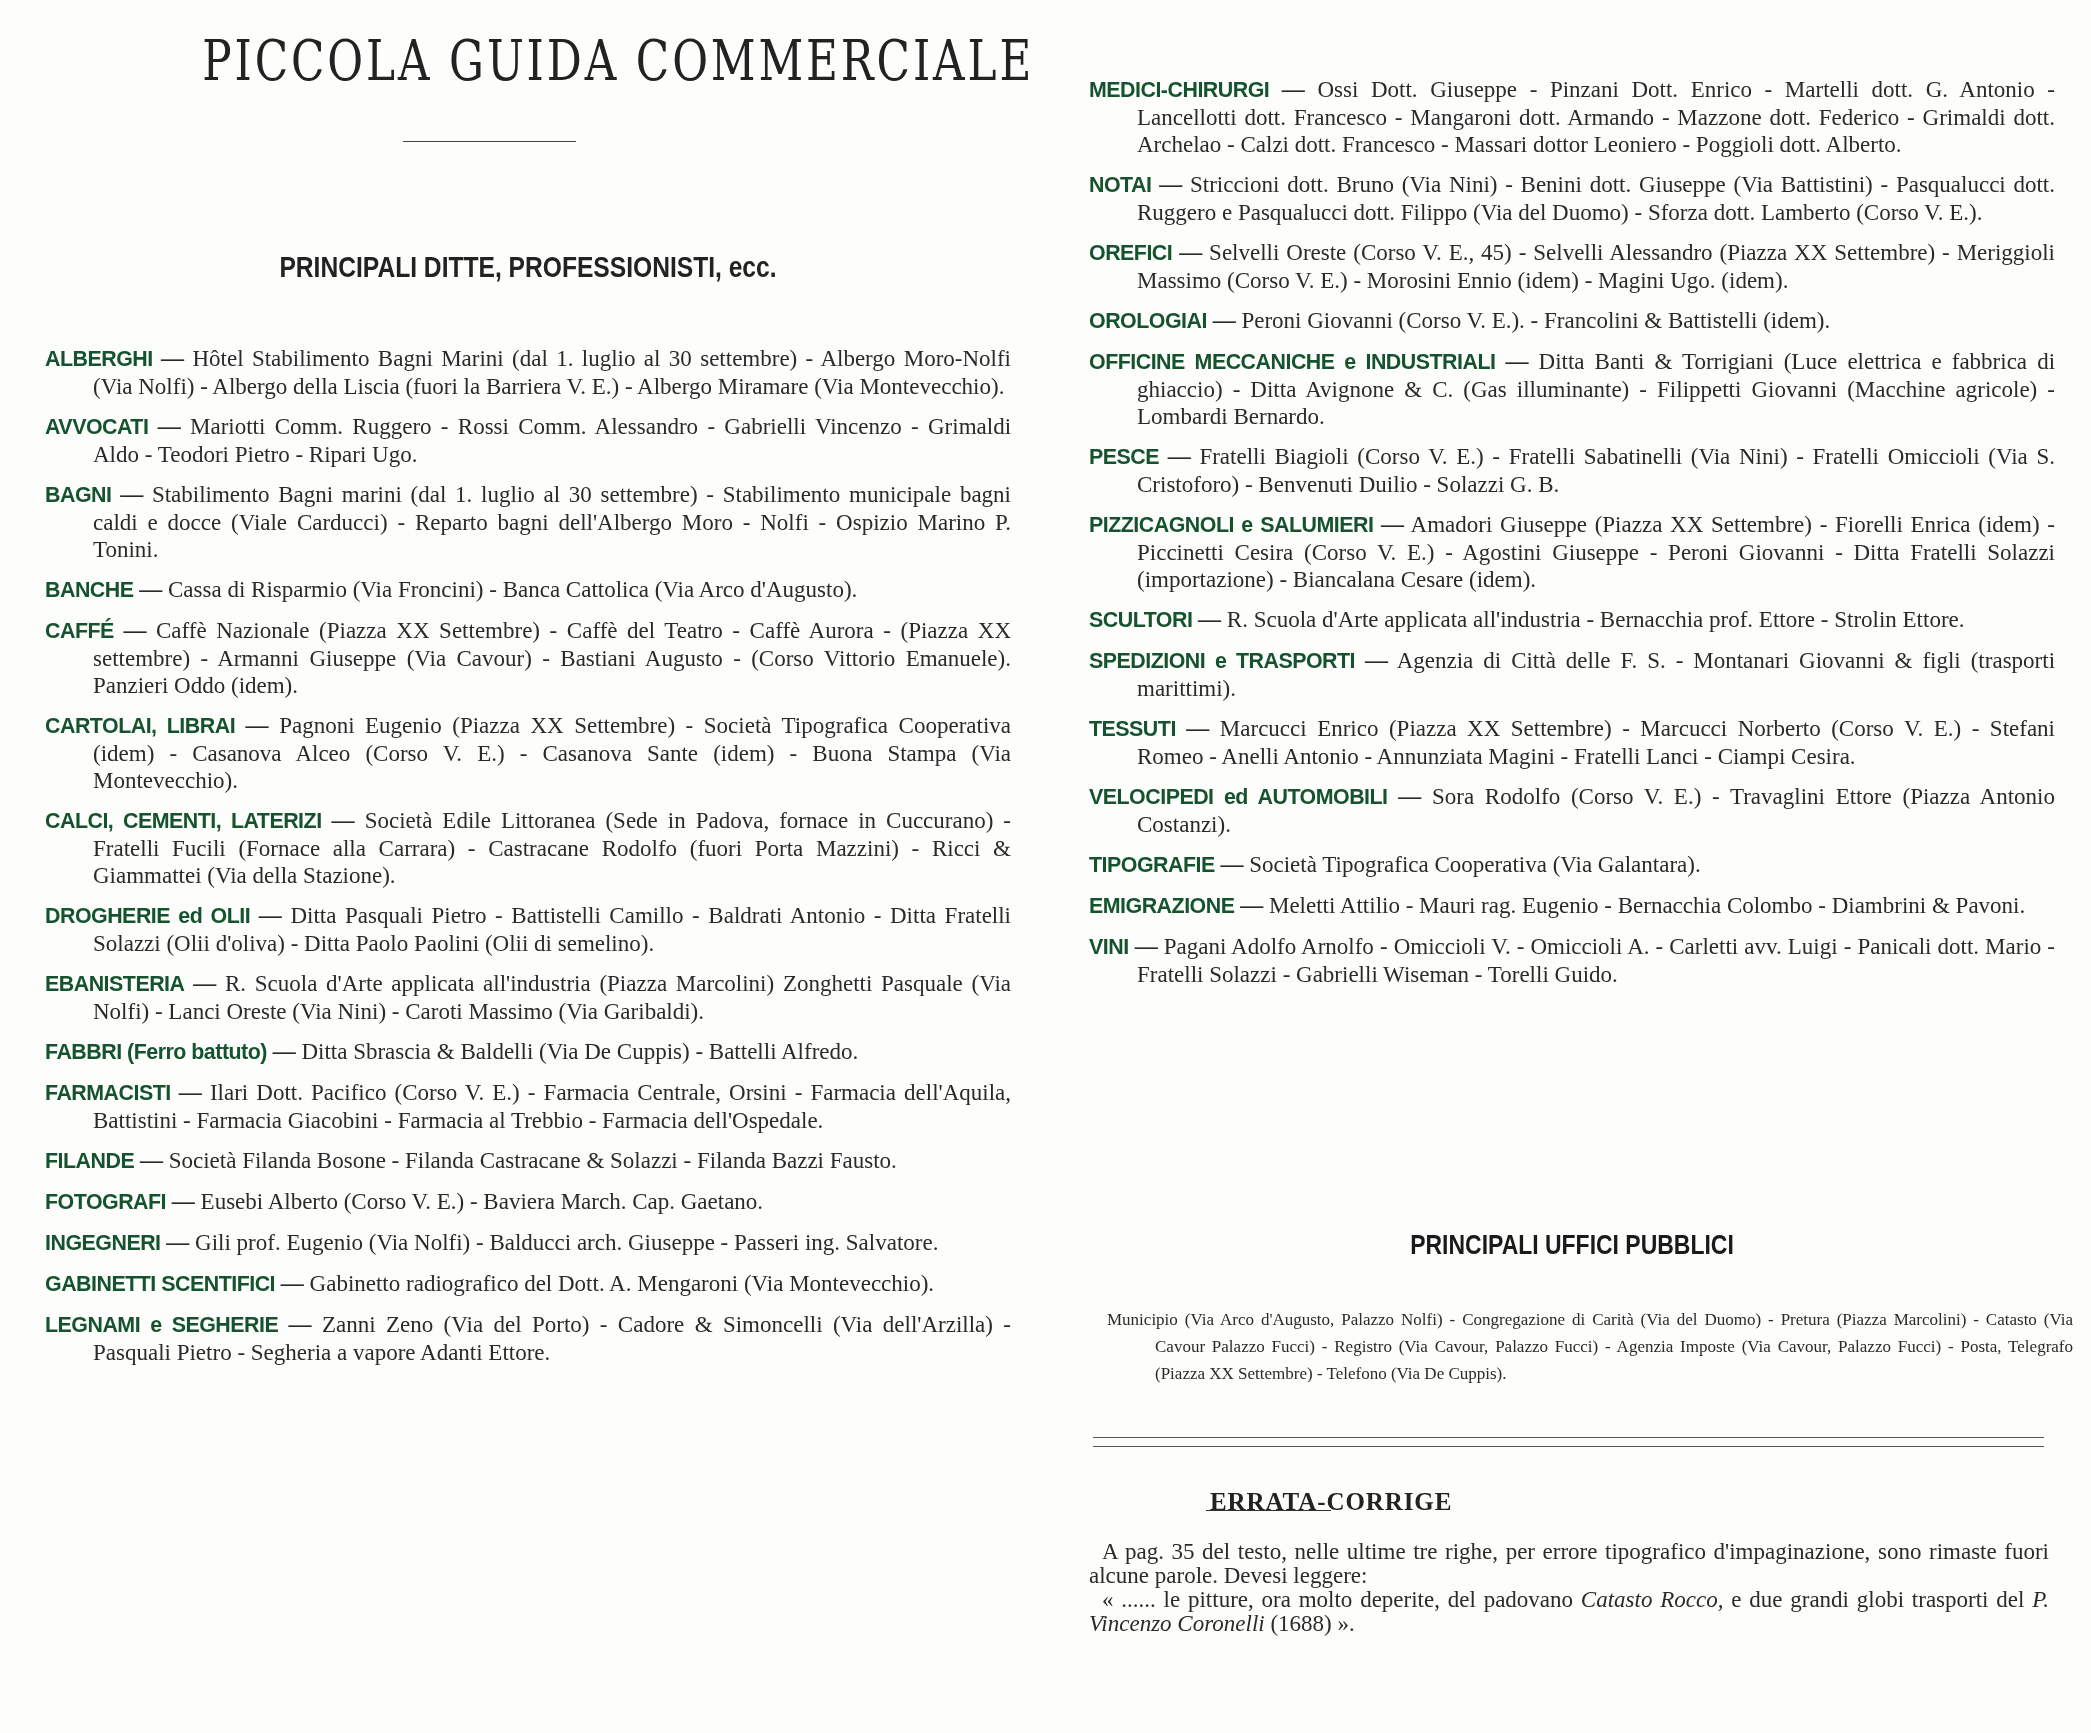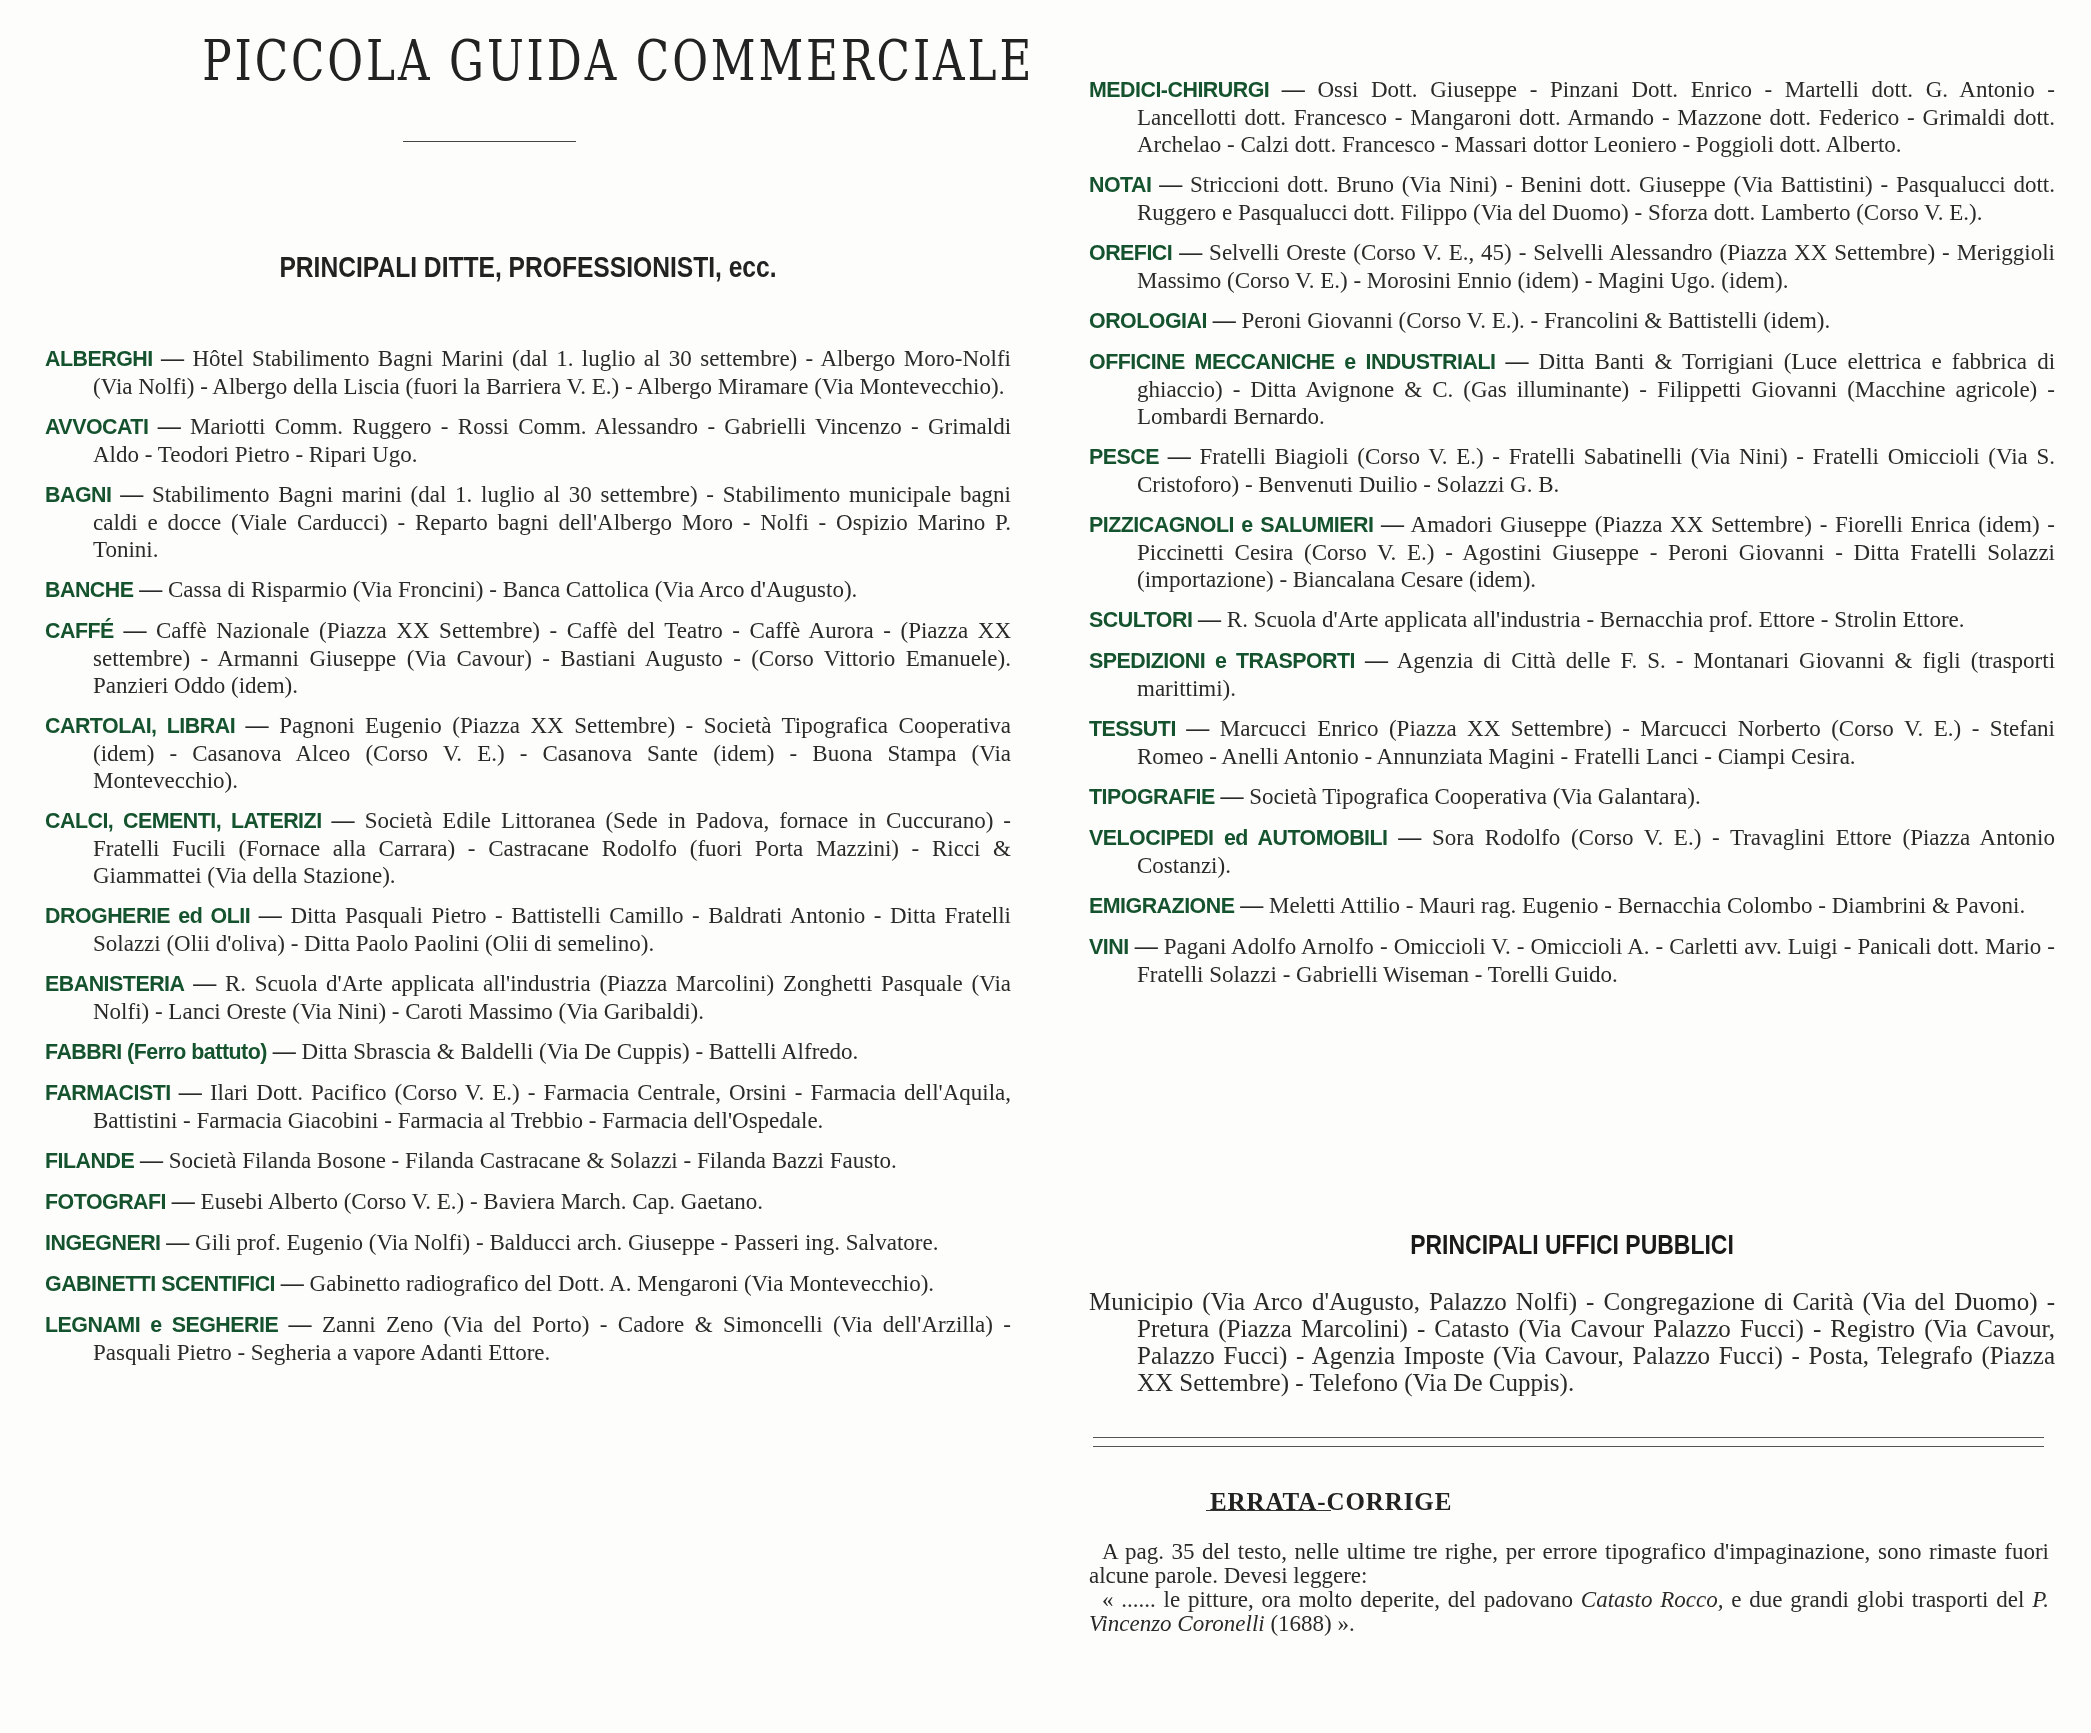--- a/index.html
+++ b/index.html
@@ -71,8 +71,8 @@
         <p class="entry"><span class="cat">SCULTORI</span> <span class="dash">—</span> <span>R. Scuola d'Arte applicata all'industria - Bernacchia prof. Ettore - Strolin Ettore.</span></p>
         <p class="entry"><span class="cat">SPEDIZIONI e TRASPORTI</span> <span class="dash">—</span> <span>Agenzia di Città delle F. S. - Montanari Giovanni &amp; figli (trasporti marittimi).</span></p>
         <p class="entry"><span class="cat">TESSUTI</span> <span class="dash">—</span> <span>Marcucci Enrico (Piazza XX Settembre) - Marcucci Norberto (Corso V. E.) - Stefani Romeo - Anelli Antonio - Annunziata Magini - Fratelli Lanci - Ciampi Cesira.</span></p>
+        <p class="entry"><span class="cat">VELOCIPEDI ed AUTOMOBILI</span> <span class="dash">—</span> <span>Sora Rodolfo (Corso V. E.) - Travaglini Ettore (Piazza Antonio Costanzi).</span></p>
         <p class="entry"><span class="cat">TIPOGRAFIE</span> <span class="dash">—</span> <span>Società Tipografica Cooperativa (Via Galantara).</span></p>
-        <p class="entry"><span class="cat">VELOCIPEDI ed AUTOMOBILI</span> <span class="dash">—</span> <span>Sora Rodolfo (Corso V. E.) - Travaglini Ettore (Piazza Antonio Costanzi).</span></p>
         <p class="entry"><span class="cat">EMIGRAZIONE</span> <span class="dash">—</span> <span>Meletti Attilio - Mauri rag. Eugenio - Bernacchia Colombo - Diambrini &amp; Pavoni.</span></p>
         <p class="entry"><span class="cat">VINI</span> <span class="dash">—</span> <span>Pagani Adolfo Arnolfo - Omiccioli V. - Omiccioli A. - Carletti avv. Luigi - Panicali dott. Mario - Fratelli Solazzi - Gabrielli Wiseman - Torelli Guido.</span></p>
       </div>

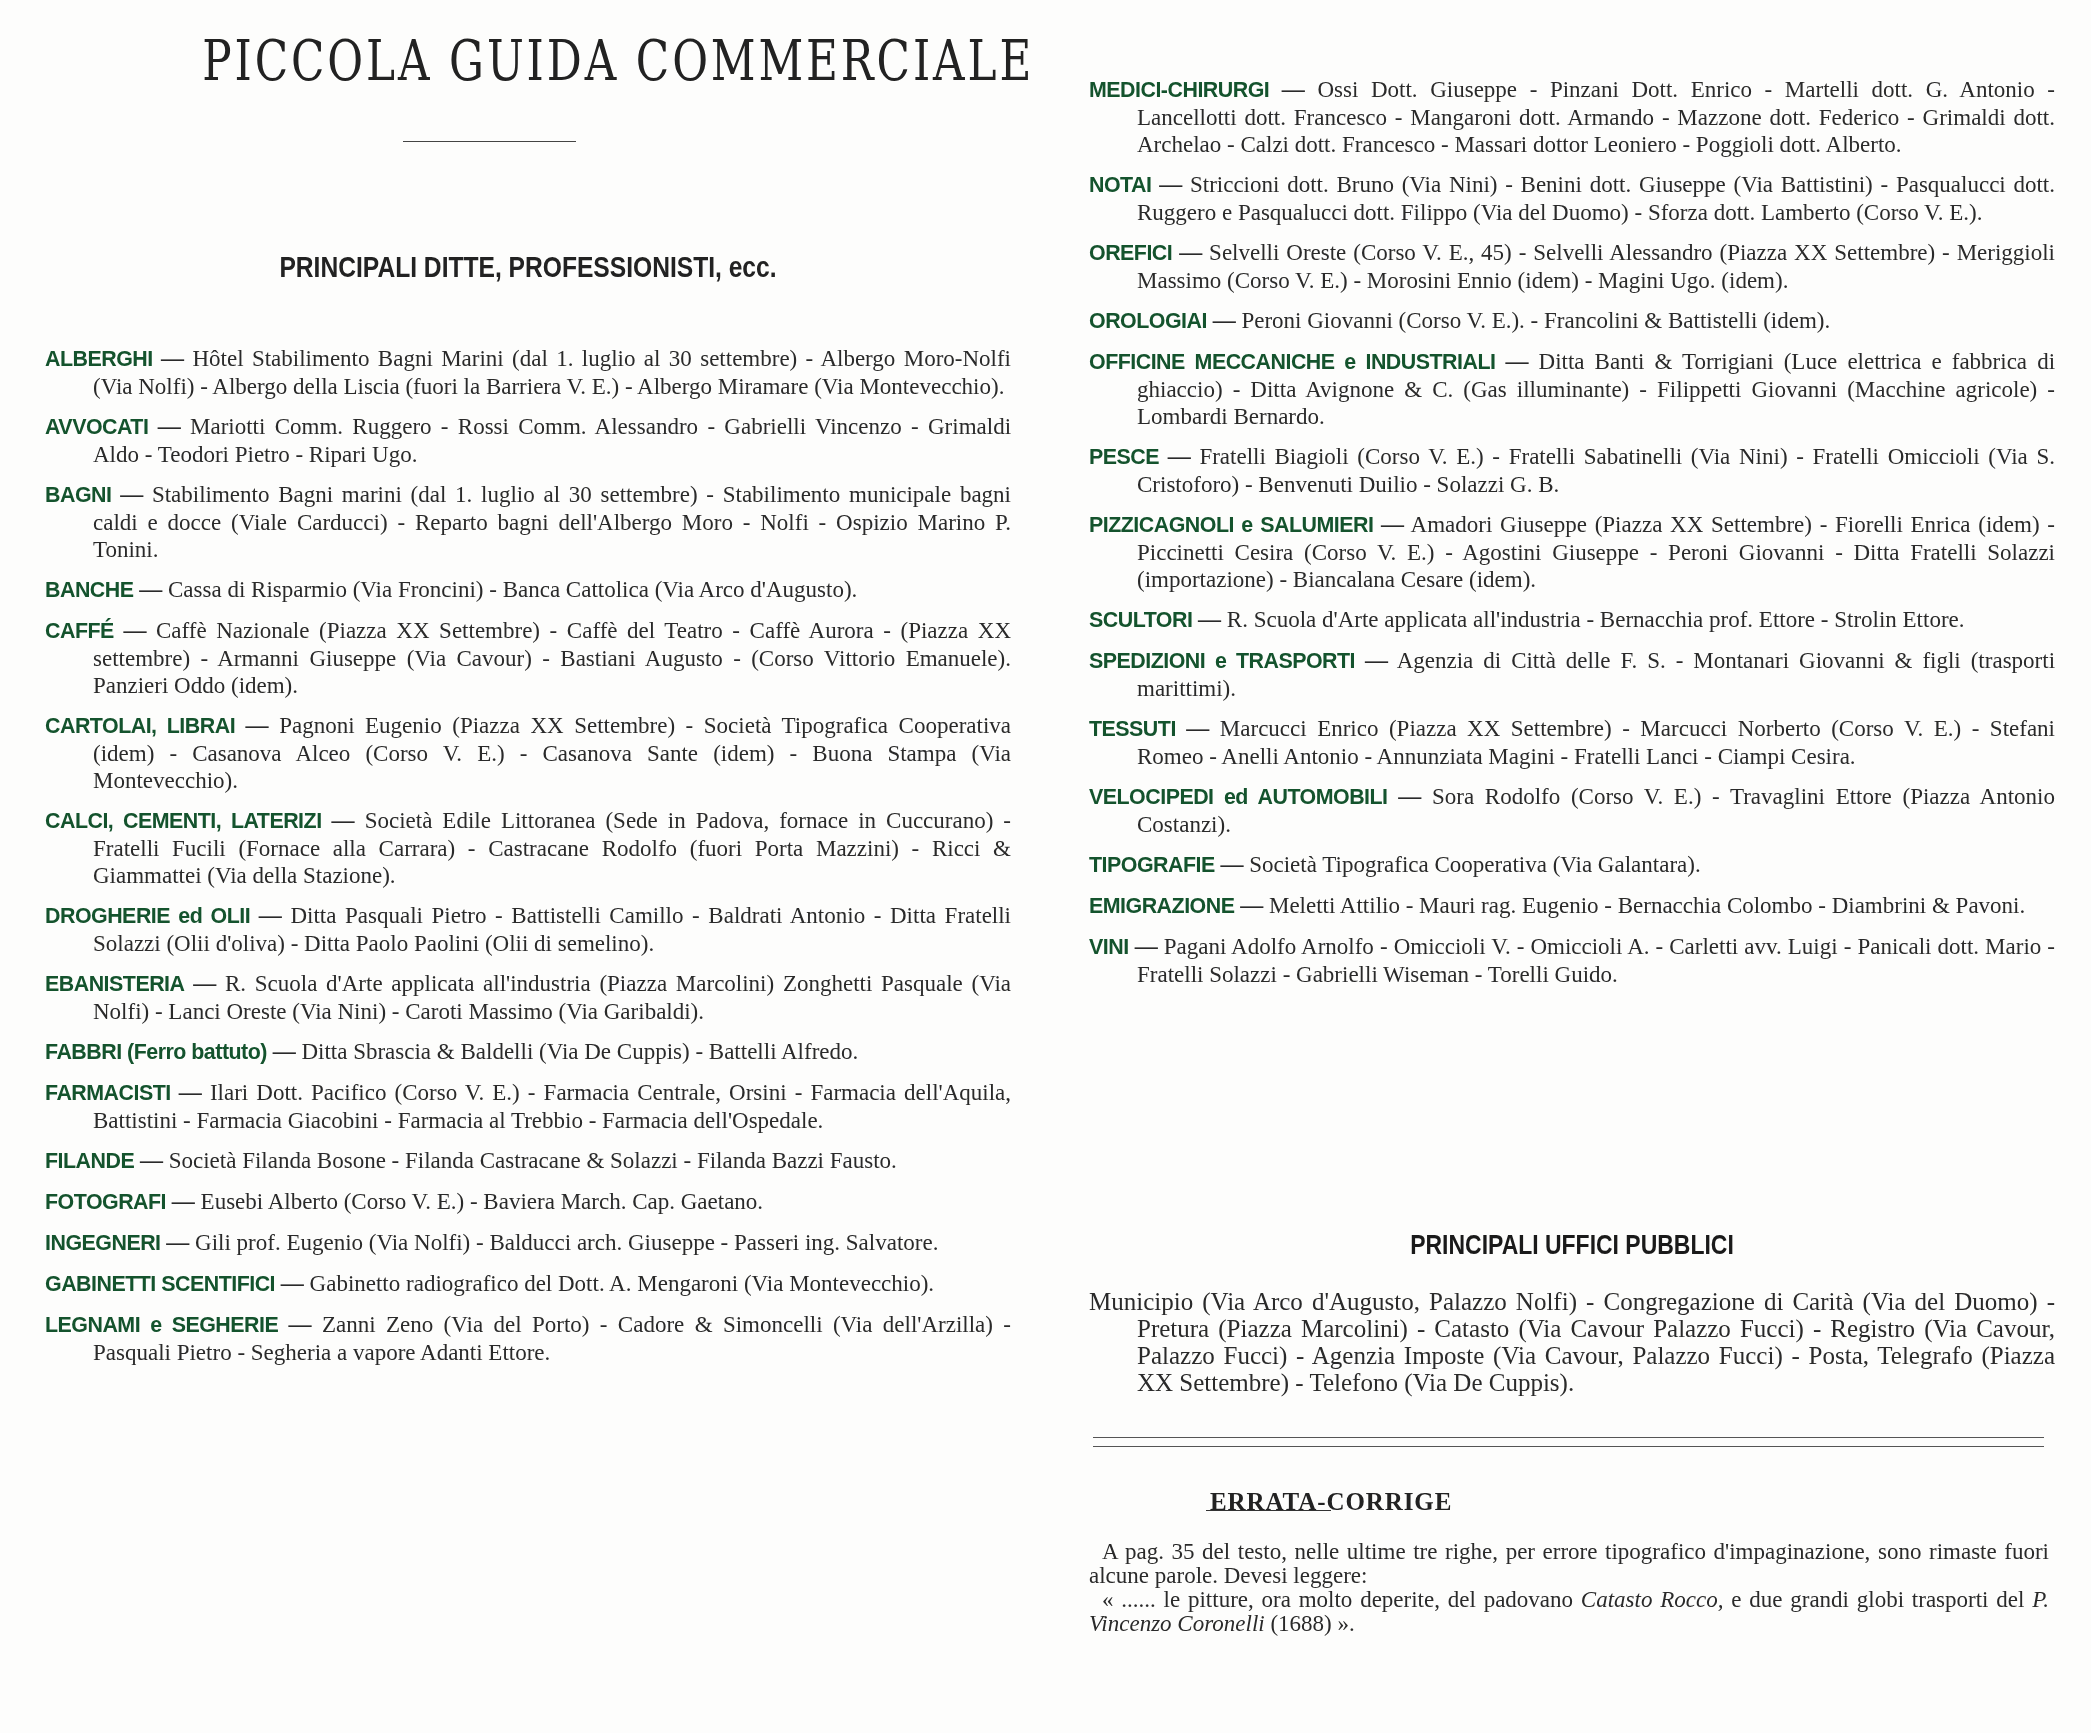--- a/index.html
+++ b/index.html
@@ -21,7 +21,7 @@
   .right-entries { top: 76px; }
 
   .section-title { position: absolute; top: 1229px; left: 0; width: 966px; text-align: center; font-family: "Liberation Sans", "DejaVu Sans", sans-serif; font-weight: bold; font-size: 28px; transform: scaleX(0.82); transform-origin: center; margin: 0; color: #1a1a1a; white-space: nowrap; }
-  .offices { position: absolute; top: 1288px; left: 0; width: 966px; font-size: 25px; line-height: 27px; text-align: justify; padding-left: 48px; text-indent: -48px; color: #2a2a2a; margin: 0; box-sizing: border-box; }
+  .offices { position: absolute; top: 1288px; left: 0; width: 966px; font-size: 17px; line-height: 27px; text-align: justify; padding-left: 48px; text-indent: -48px; color: #2a2a2a; margin: 18px; box-sizing: border-box; }
   .double-rule { position: absolute; top: 1437px; left: 3.7px; width: 951px; height: 7.5px; border-top: 1.4px solid #555; border-bottom: 1.4px solid #555; }
   .errata-title { position: absolute; top: 1484px; left: 117px; font-size: 25px; letter-spacing: 0.9px; margin: 4px; color: #222; font-weight: bold; }
   .errata-rule { position: absolute; top: 1510px; left: 117px; width: 125px; border-top: 1.9px solid #333; }

